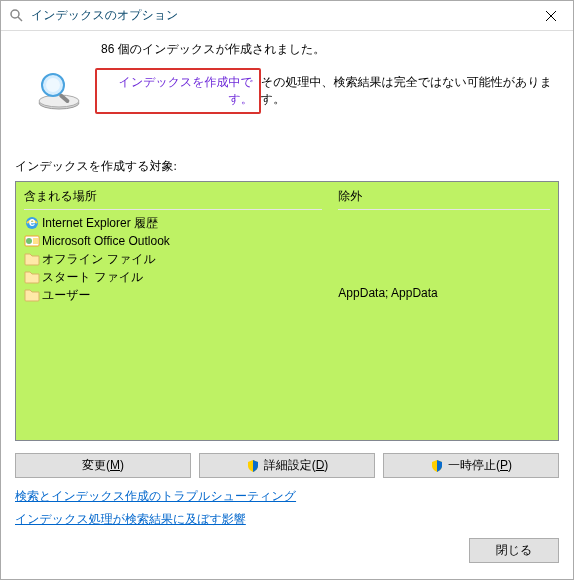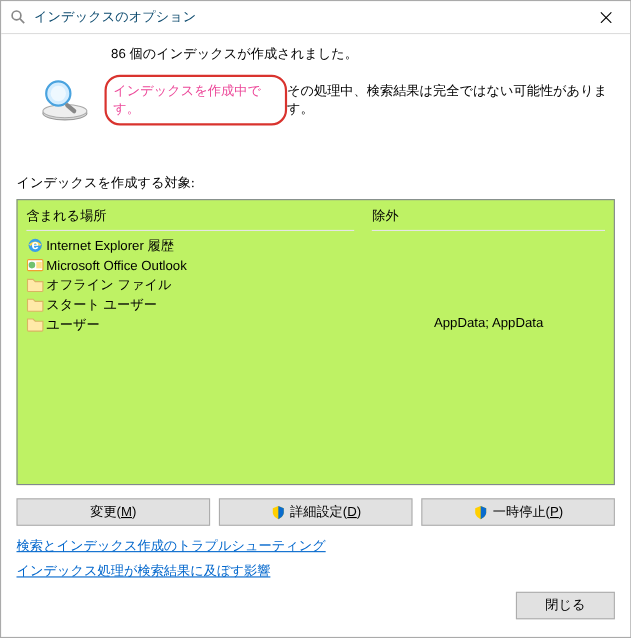--- a/index.html
+++ b/index.html
@@ -15,7 +15,7 @@
   
   .status-row { display: flex; align-items: center; margin-top: 6px; }
   .search-icon { width: 48px; height: 40px; margin: 0 12px 0 20px; flex-shrink: 0; }
-  .highlight { border: 2px solid #d9332e; padding: 4px 6px; border-radius: 14px; color: #ec4899; }
+  .highlight { border: 2px solid #d9332e; padding: 4px 6px; border-radius: 2px; color: #6d28d9; text-align: right; }
   .status-rest { color: #000; }
   
   .label-targets { margin-top: 44px; color: #000; font-family: Liberation Serif, serif; }

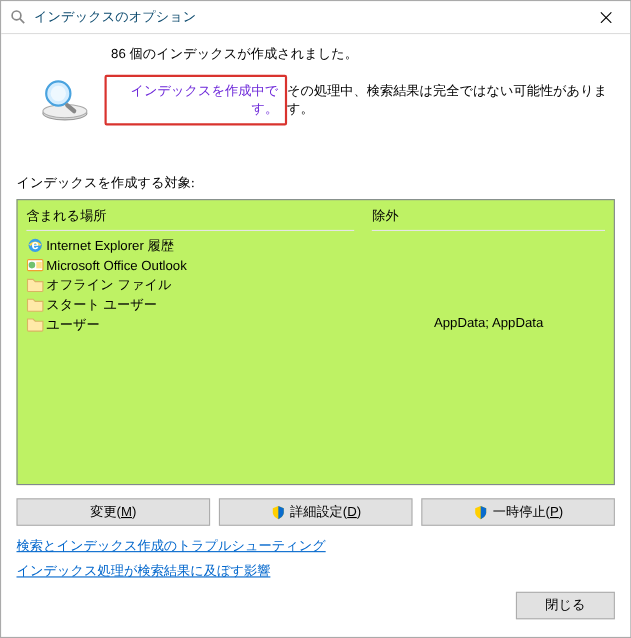--- a/index.html
+++ b/index.html
@@ -111,7 +111,7 @@
             <span class="ficon"><svg viewBox="0 0 16 16">
                 <path d="M1 3 h5 l2 2 h7 v8 a1 1 0 0 1 -1 1 h-12 a1 1 0 0 1 -1 -1 z" fill="#ffe9a8" stroke="#d9b562"></path>
               </svg></span>
-            <span class="txt">スタート ユーザー</span>
+            <span class="txt">スタート ファイル</span>
           </div>
           <div class="row">
             <span class="ficon"><svg viewBox="0 0 16 16">

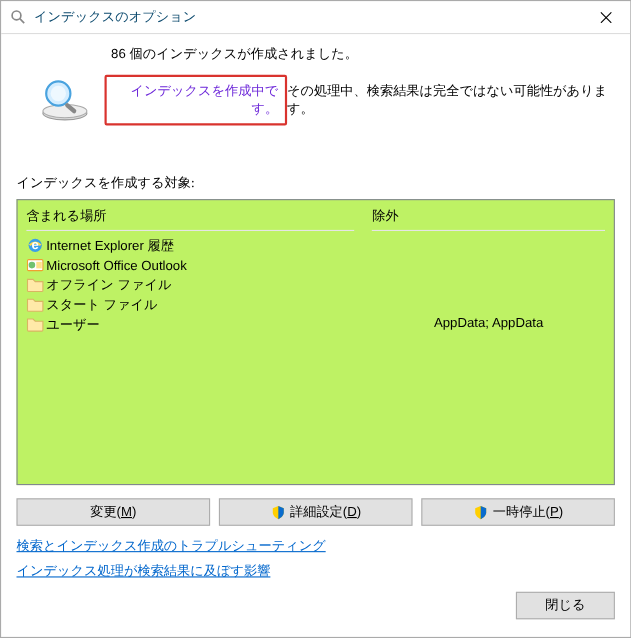--- a/index.html
+++ b/index.html
@@ -28,7 +28,7 @@
   .row { display: flex; align-items: center; height: 18px; gap: 2px; }
   .row .ficon { width: 16px; height: 16px; flex-shrink: 0; }
   .row .txt { color: #000; }
-  .exclude-val { color: #000; margin-top: 76px; text-align: center; }
+  .exclude-val { color: #000; margin-top: 76px; }
   
   .btns { display: flex; gap: 8px; margin-top: 12px; }
   .btn { flex: 1; height: 25px; border: 1px solid #adadad; background: #e1e1e1; display: flex; align-items: center; justify-content: center; gap: 4px; cursor: pointer; }

